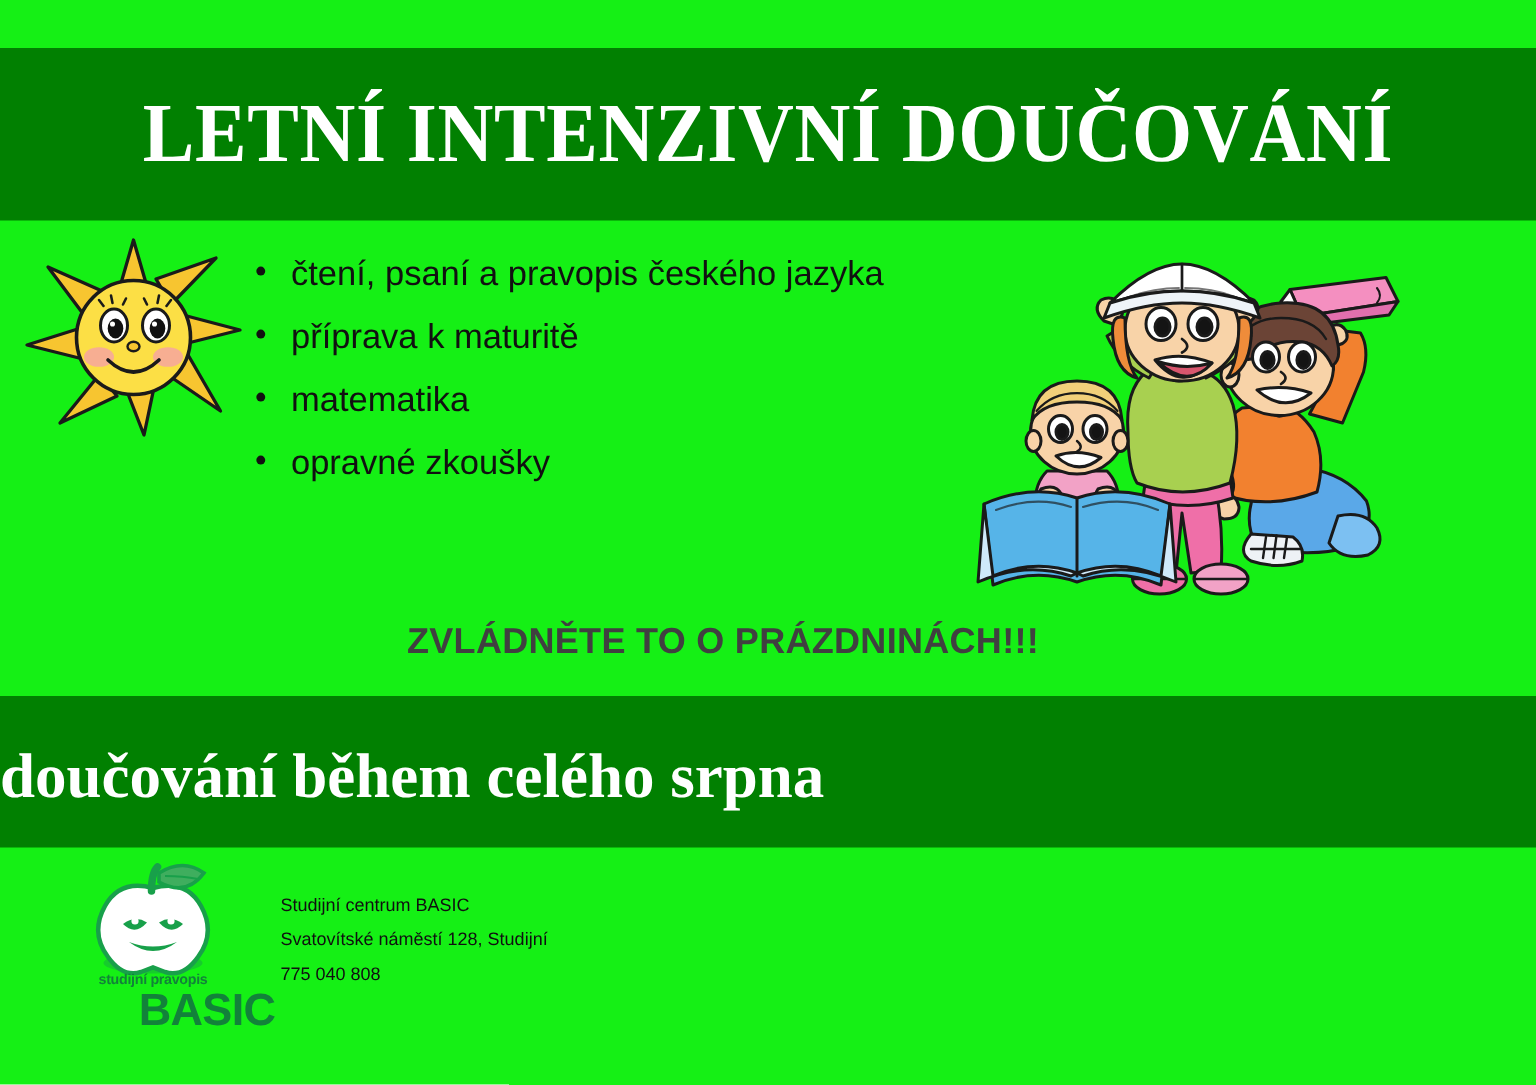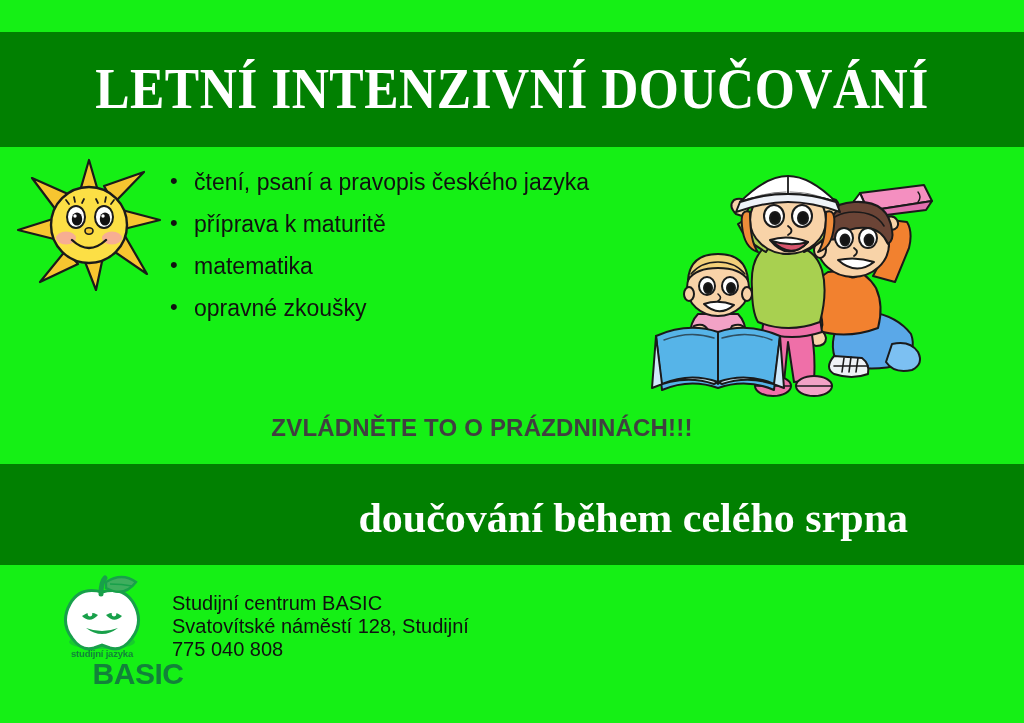--- a/index.html
+++ b/index.html
@@ -93,7 +93,7 @@
     left: 0;
     top: 494px;
     width: 908px;
-    text-align: right;
+    text-align: left;
     color: #ffffff;
     font-family: "Liberation Serif", "DejaVu Serif", serif;
     font-weight: bold;

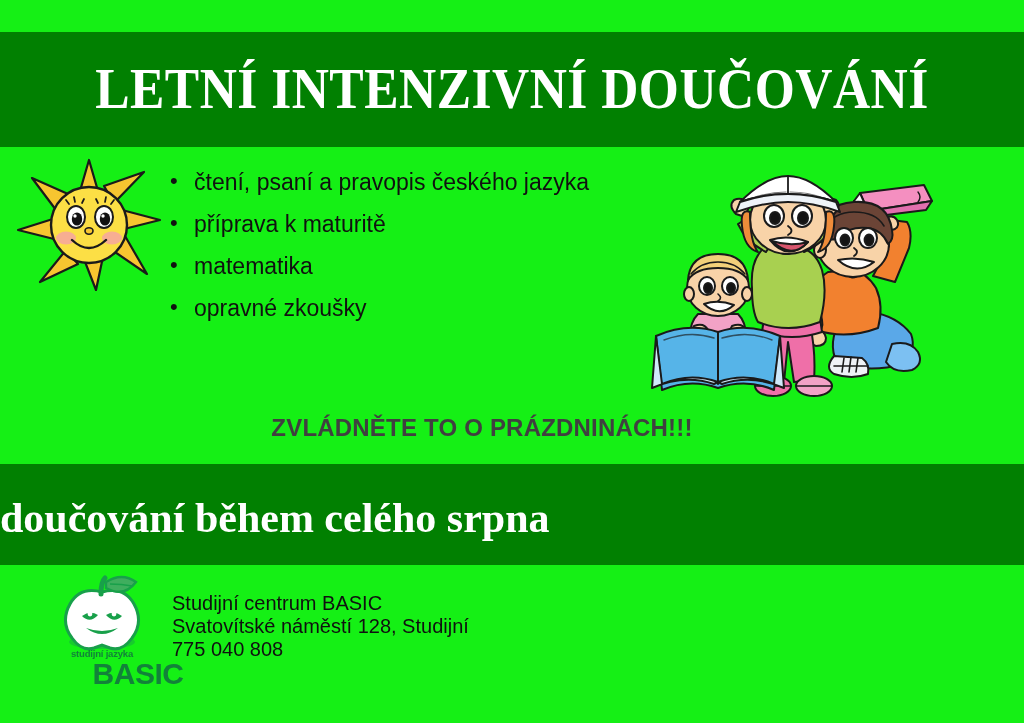--- a/index.html
+++ b/index.html
@@ -110,9 +110,10 @@
   }
   #contact-block .contact-line {
     color: #101010;
-    font-size: 20px;
+    font-size: 12px;
     line-height: 23px;
     white-space: nowrap;
+    margin-left: 15px;
   }
 
   

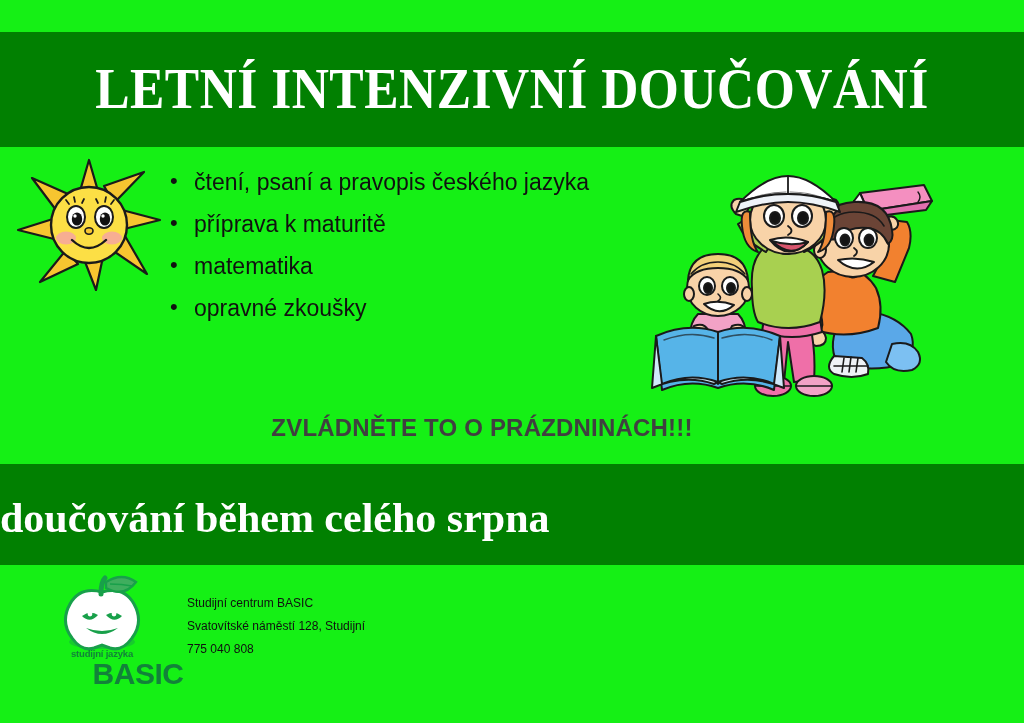--- a/index.html
+++ b/index.html
@@ -312,7 +312,7 @@
         <path d="M34,54 q16,12 32,0 q-16,6 -32,0 z" fill="#18a04a"></path>
       </svg>
     </div>
-    <div id="logo-sub">studijní jazyka</div>
+    <div id="logo-sub">studijní pravopis</div>
     <div id="logo-word">BASIC</div>
   </div>
 

